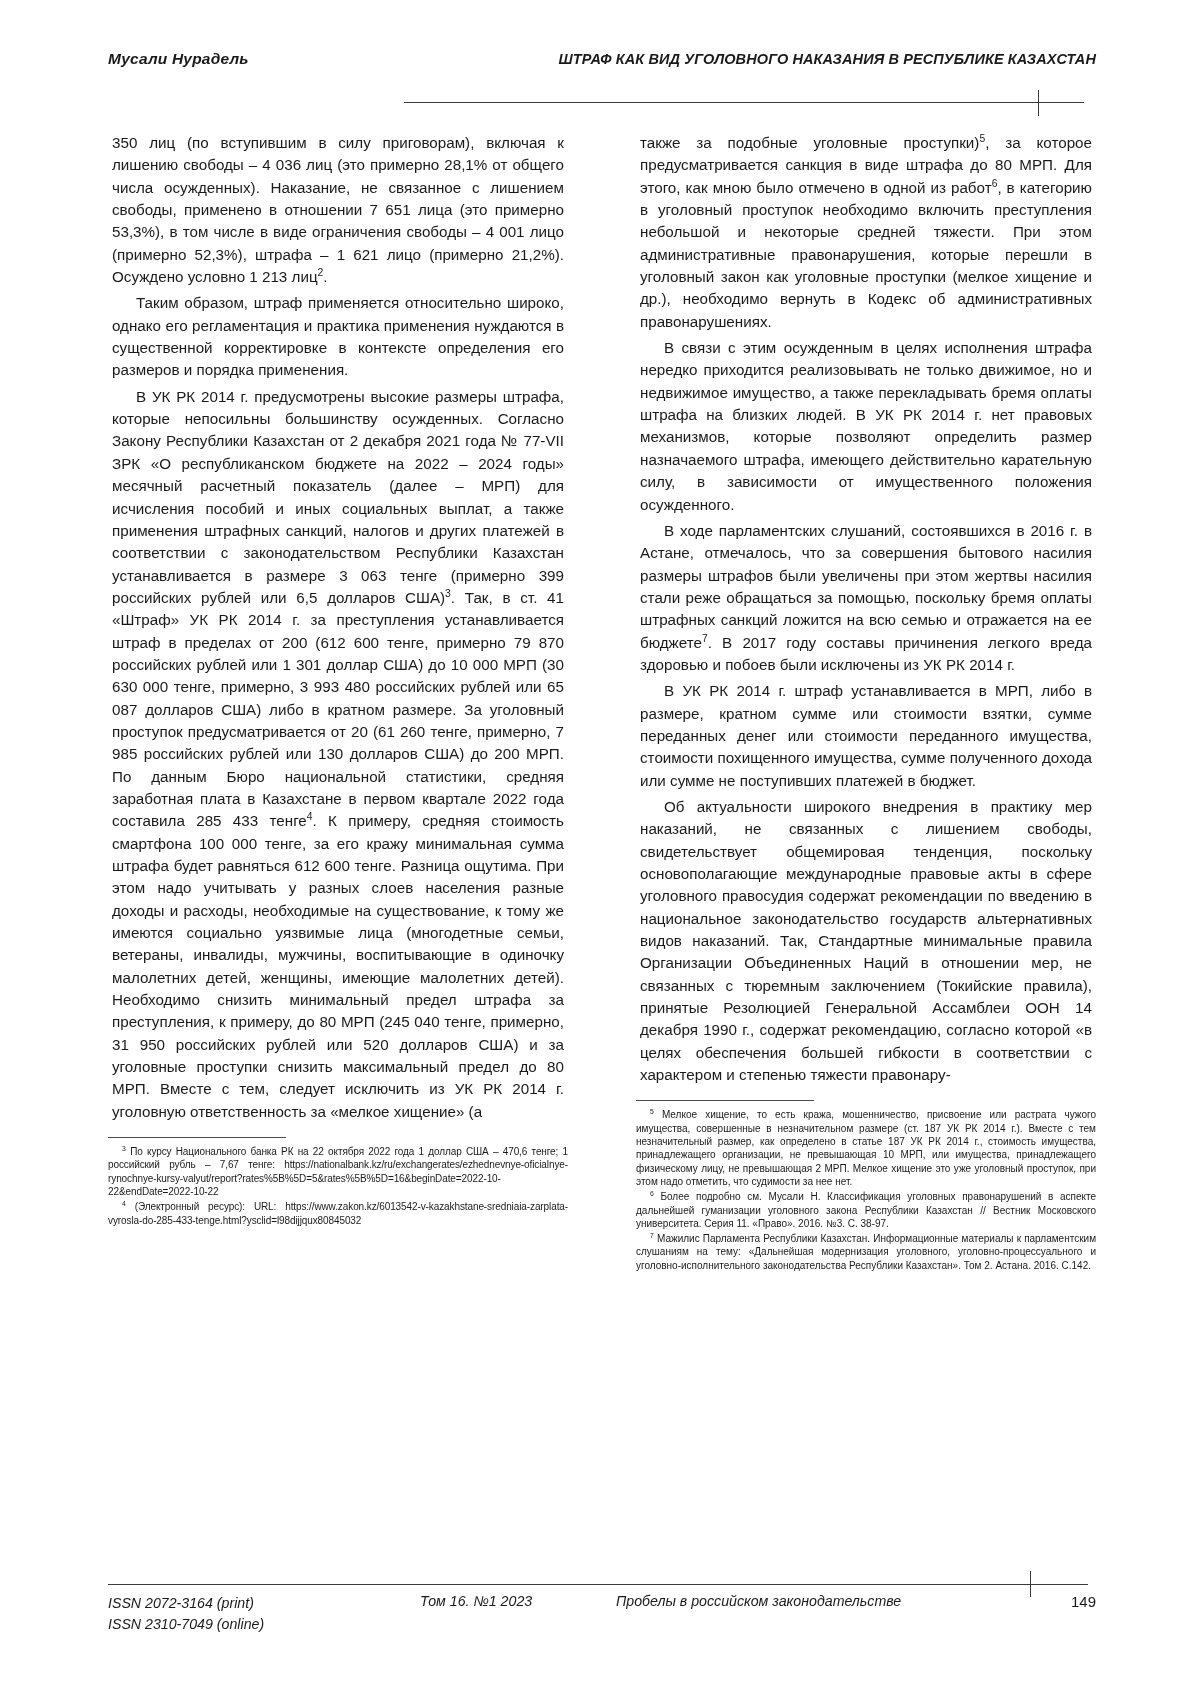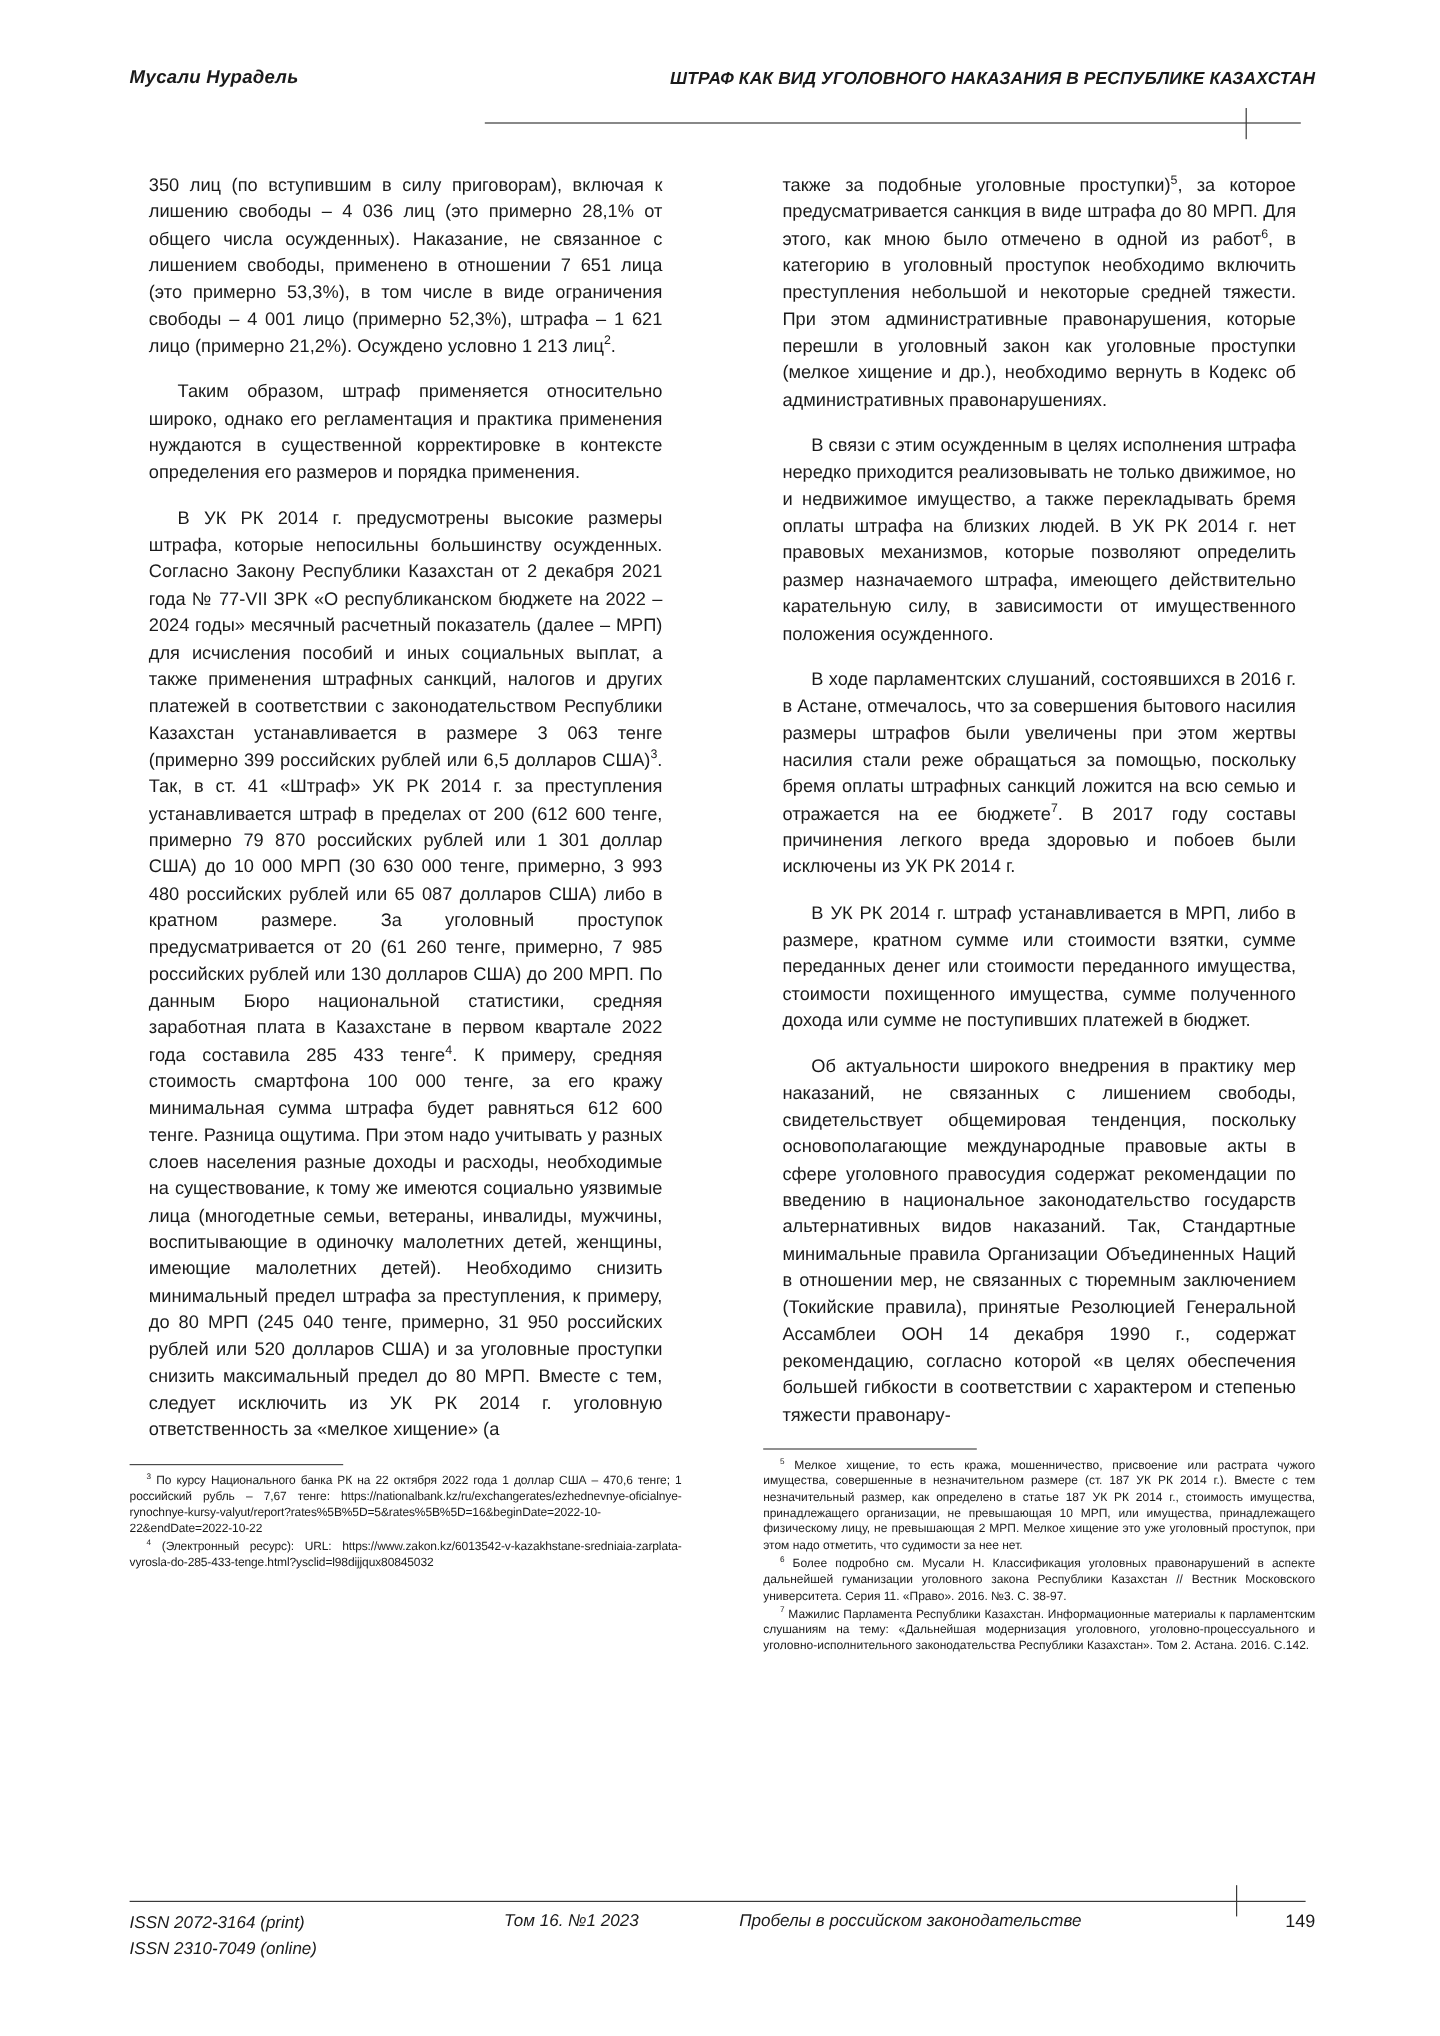--- a/index.html
+++ b/index.html
@@ -29,7 +29,7 @@
     right: 104px;
     height: 30px;
     display: flex;
-    align-items: flex-end;
+    align-items: center;
     justify-content: space-between;
   }
   .header .author {

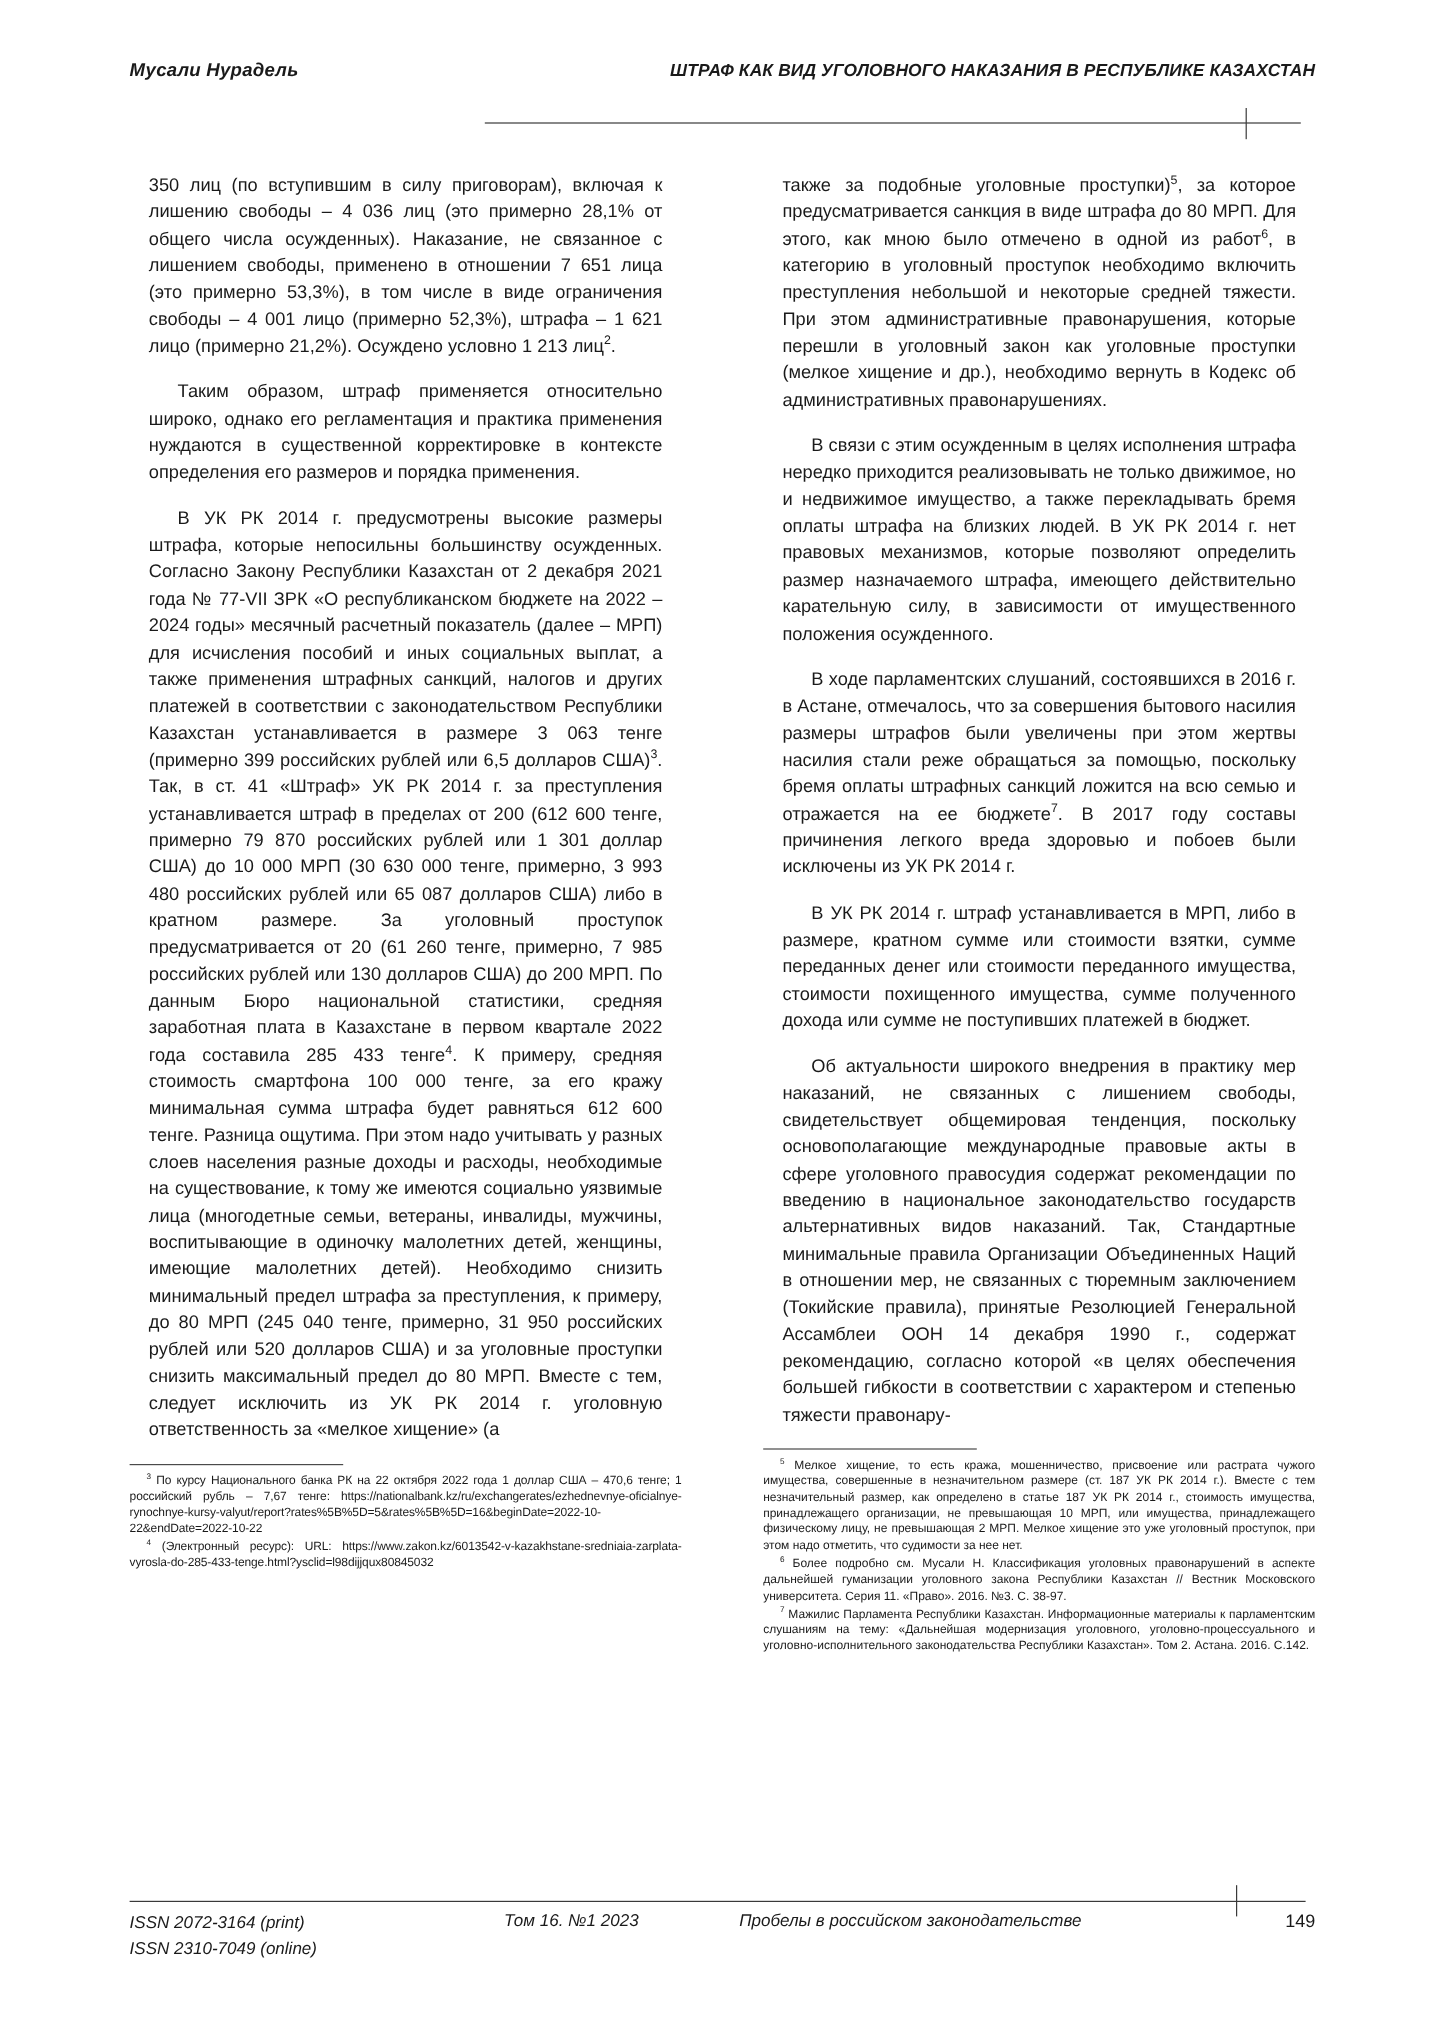--- a/index.html
+++ b/index.html
@@ -81,7 +81,7 @@
   .col-right { left: 528px; }
 
   p.body {
-    margin: 16px;
+    margin: 4px;
     font-size: 15.2px;
     line-height: 1.47;
     text-align: justify;

